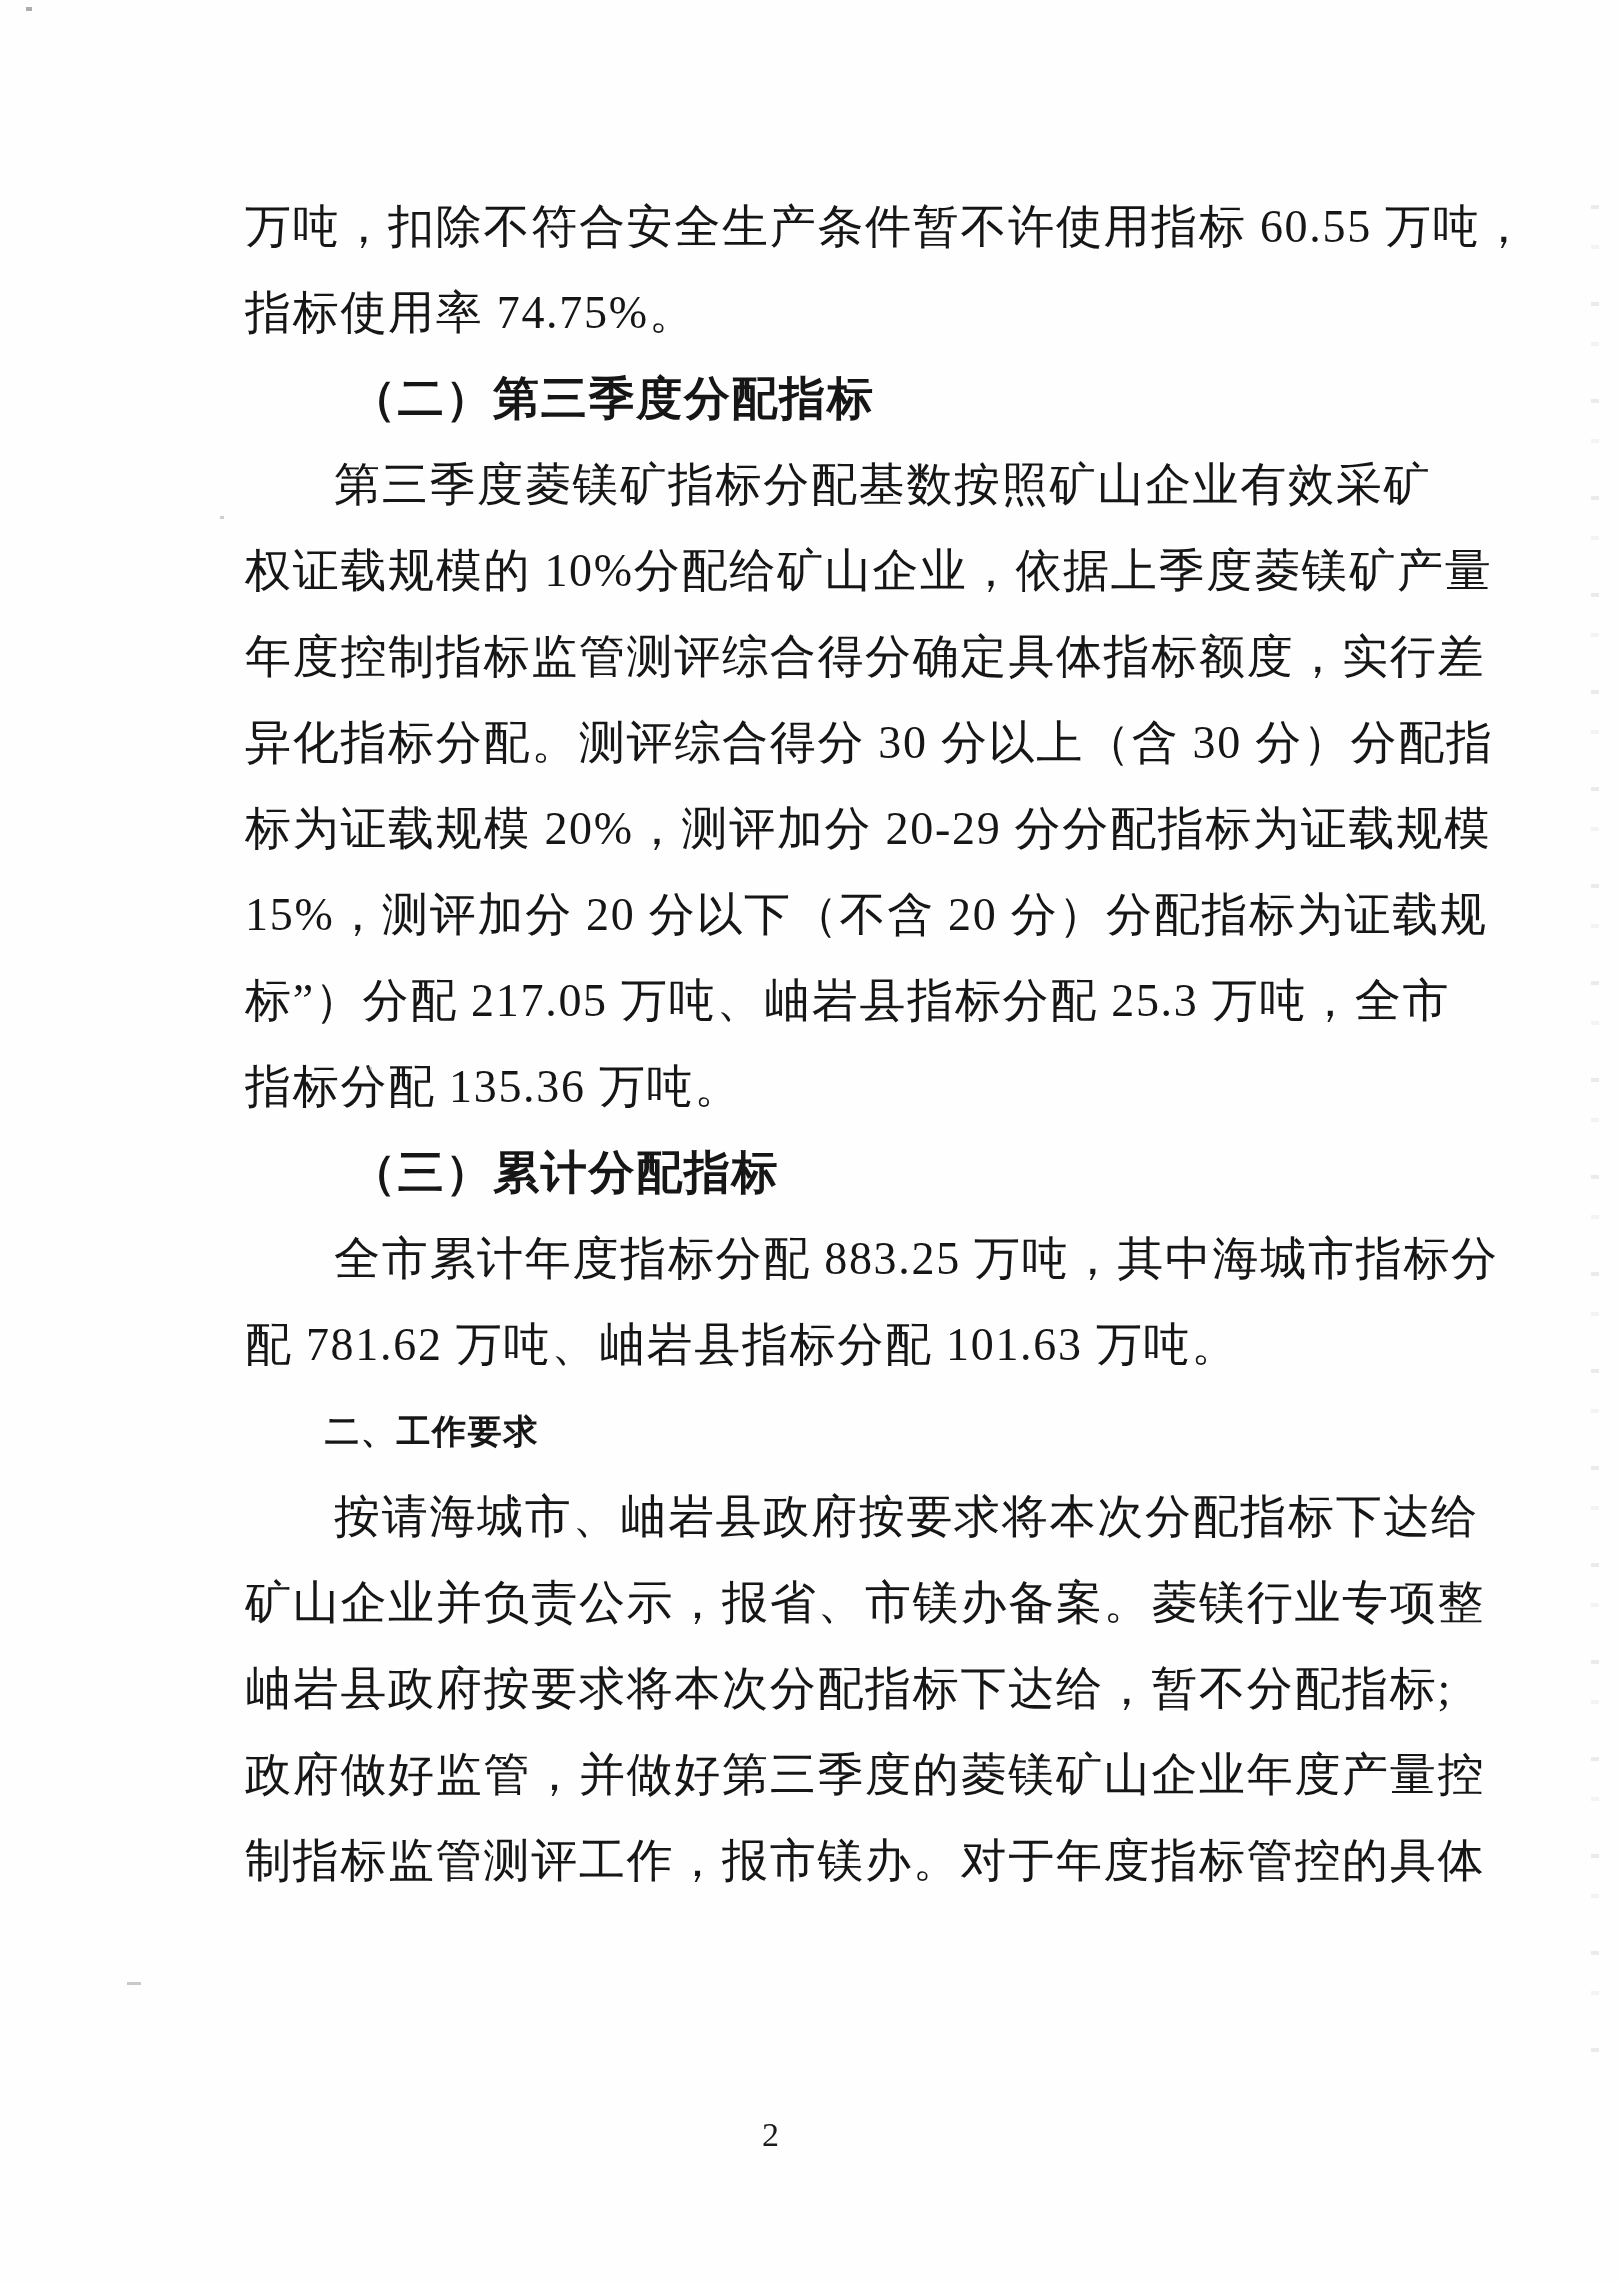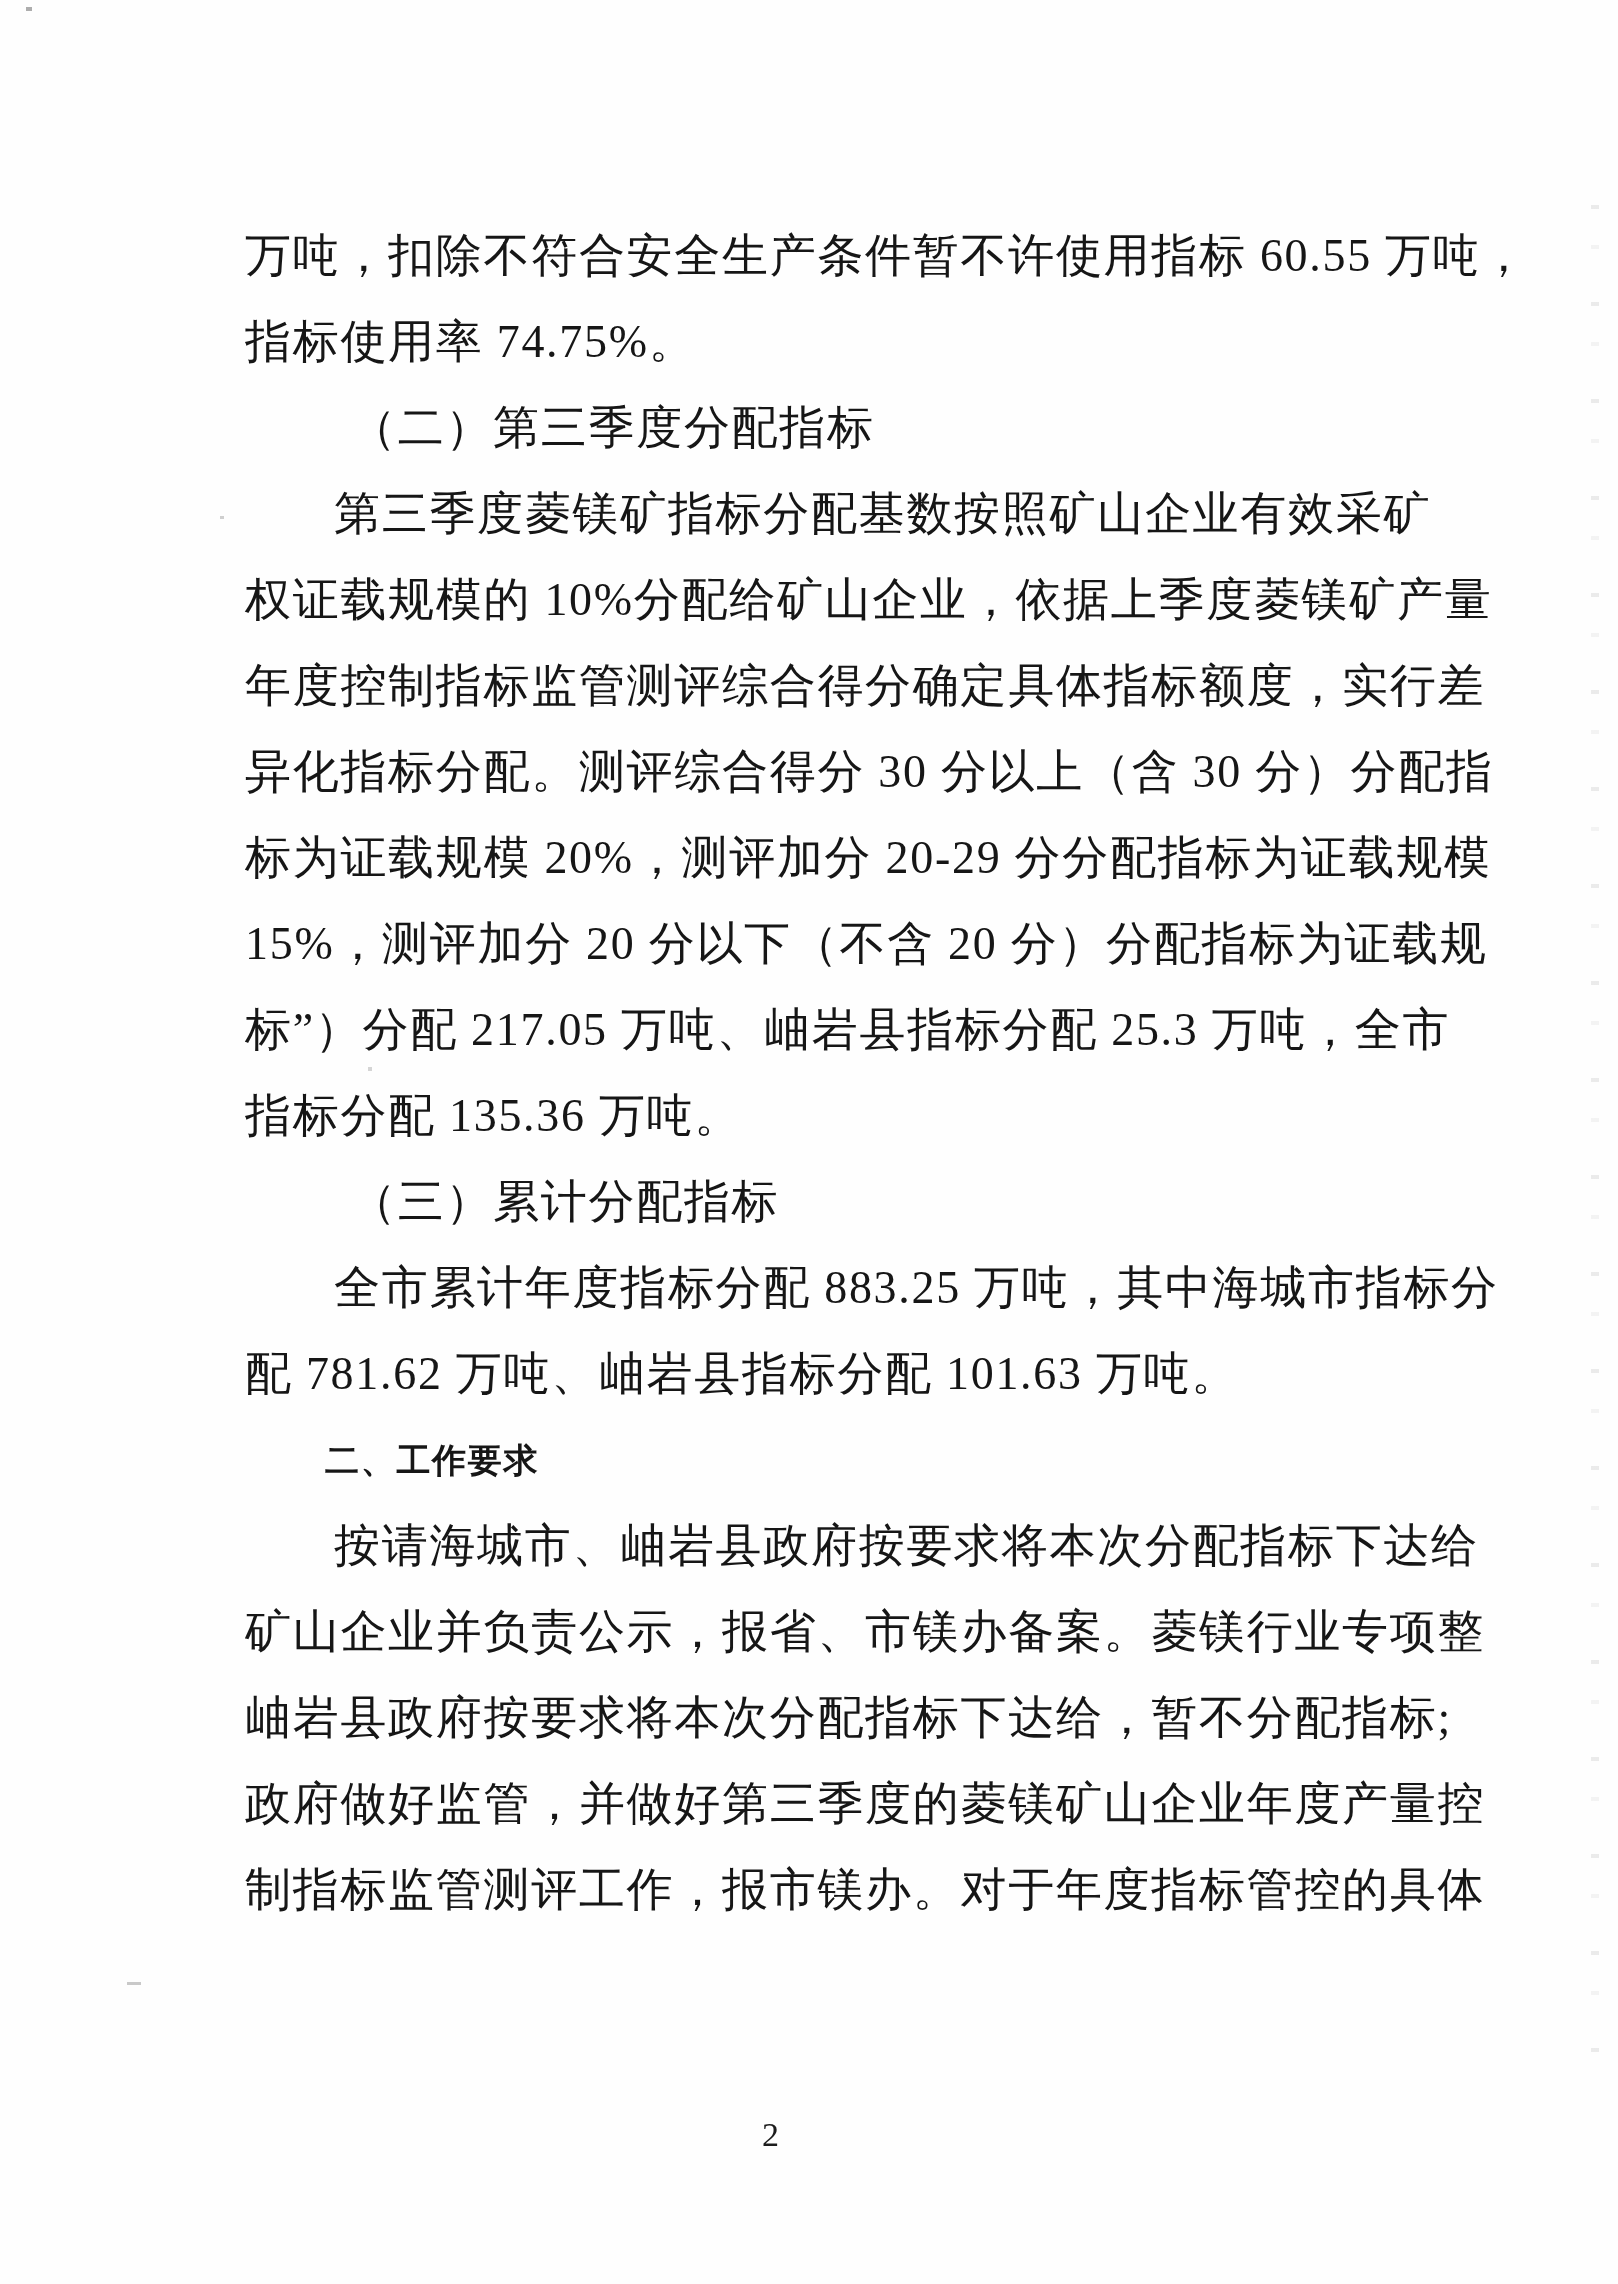--- a/index.html
+++ b/index.html
@@ -22,7 +22,7 @@
   .textblock {
     position: absolute;
     left: 245px;
-    top: 213px;
+    top: 184px;
     width: 1108px;
     overflow: visible;
   }

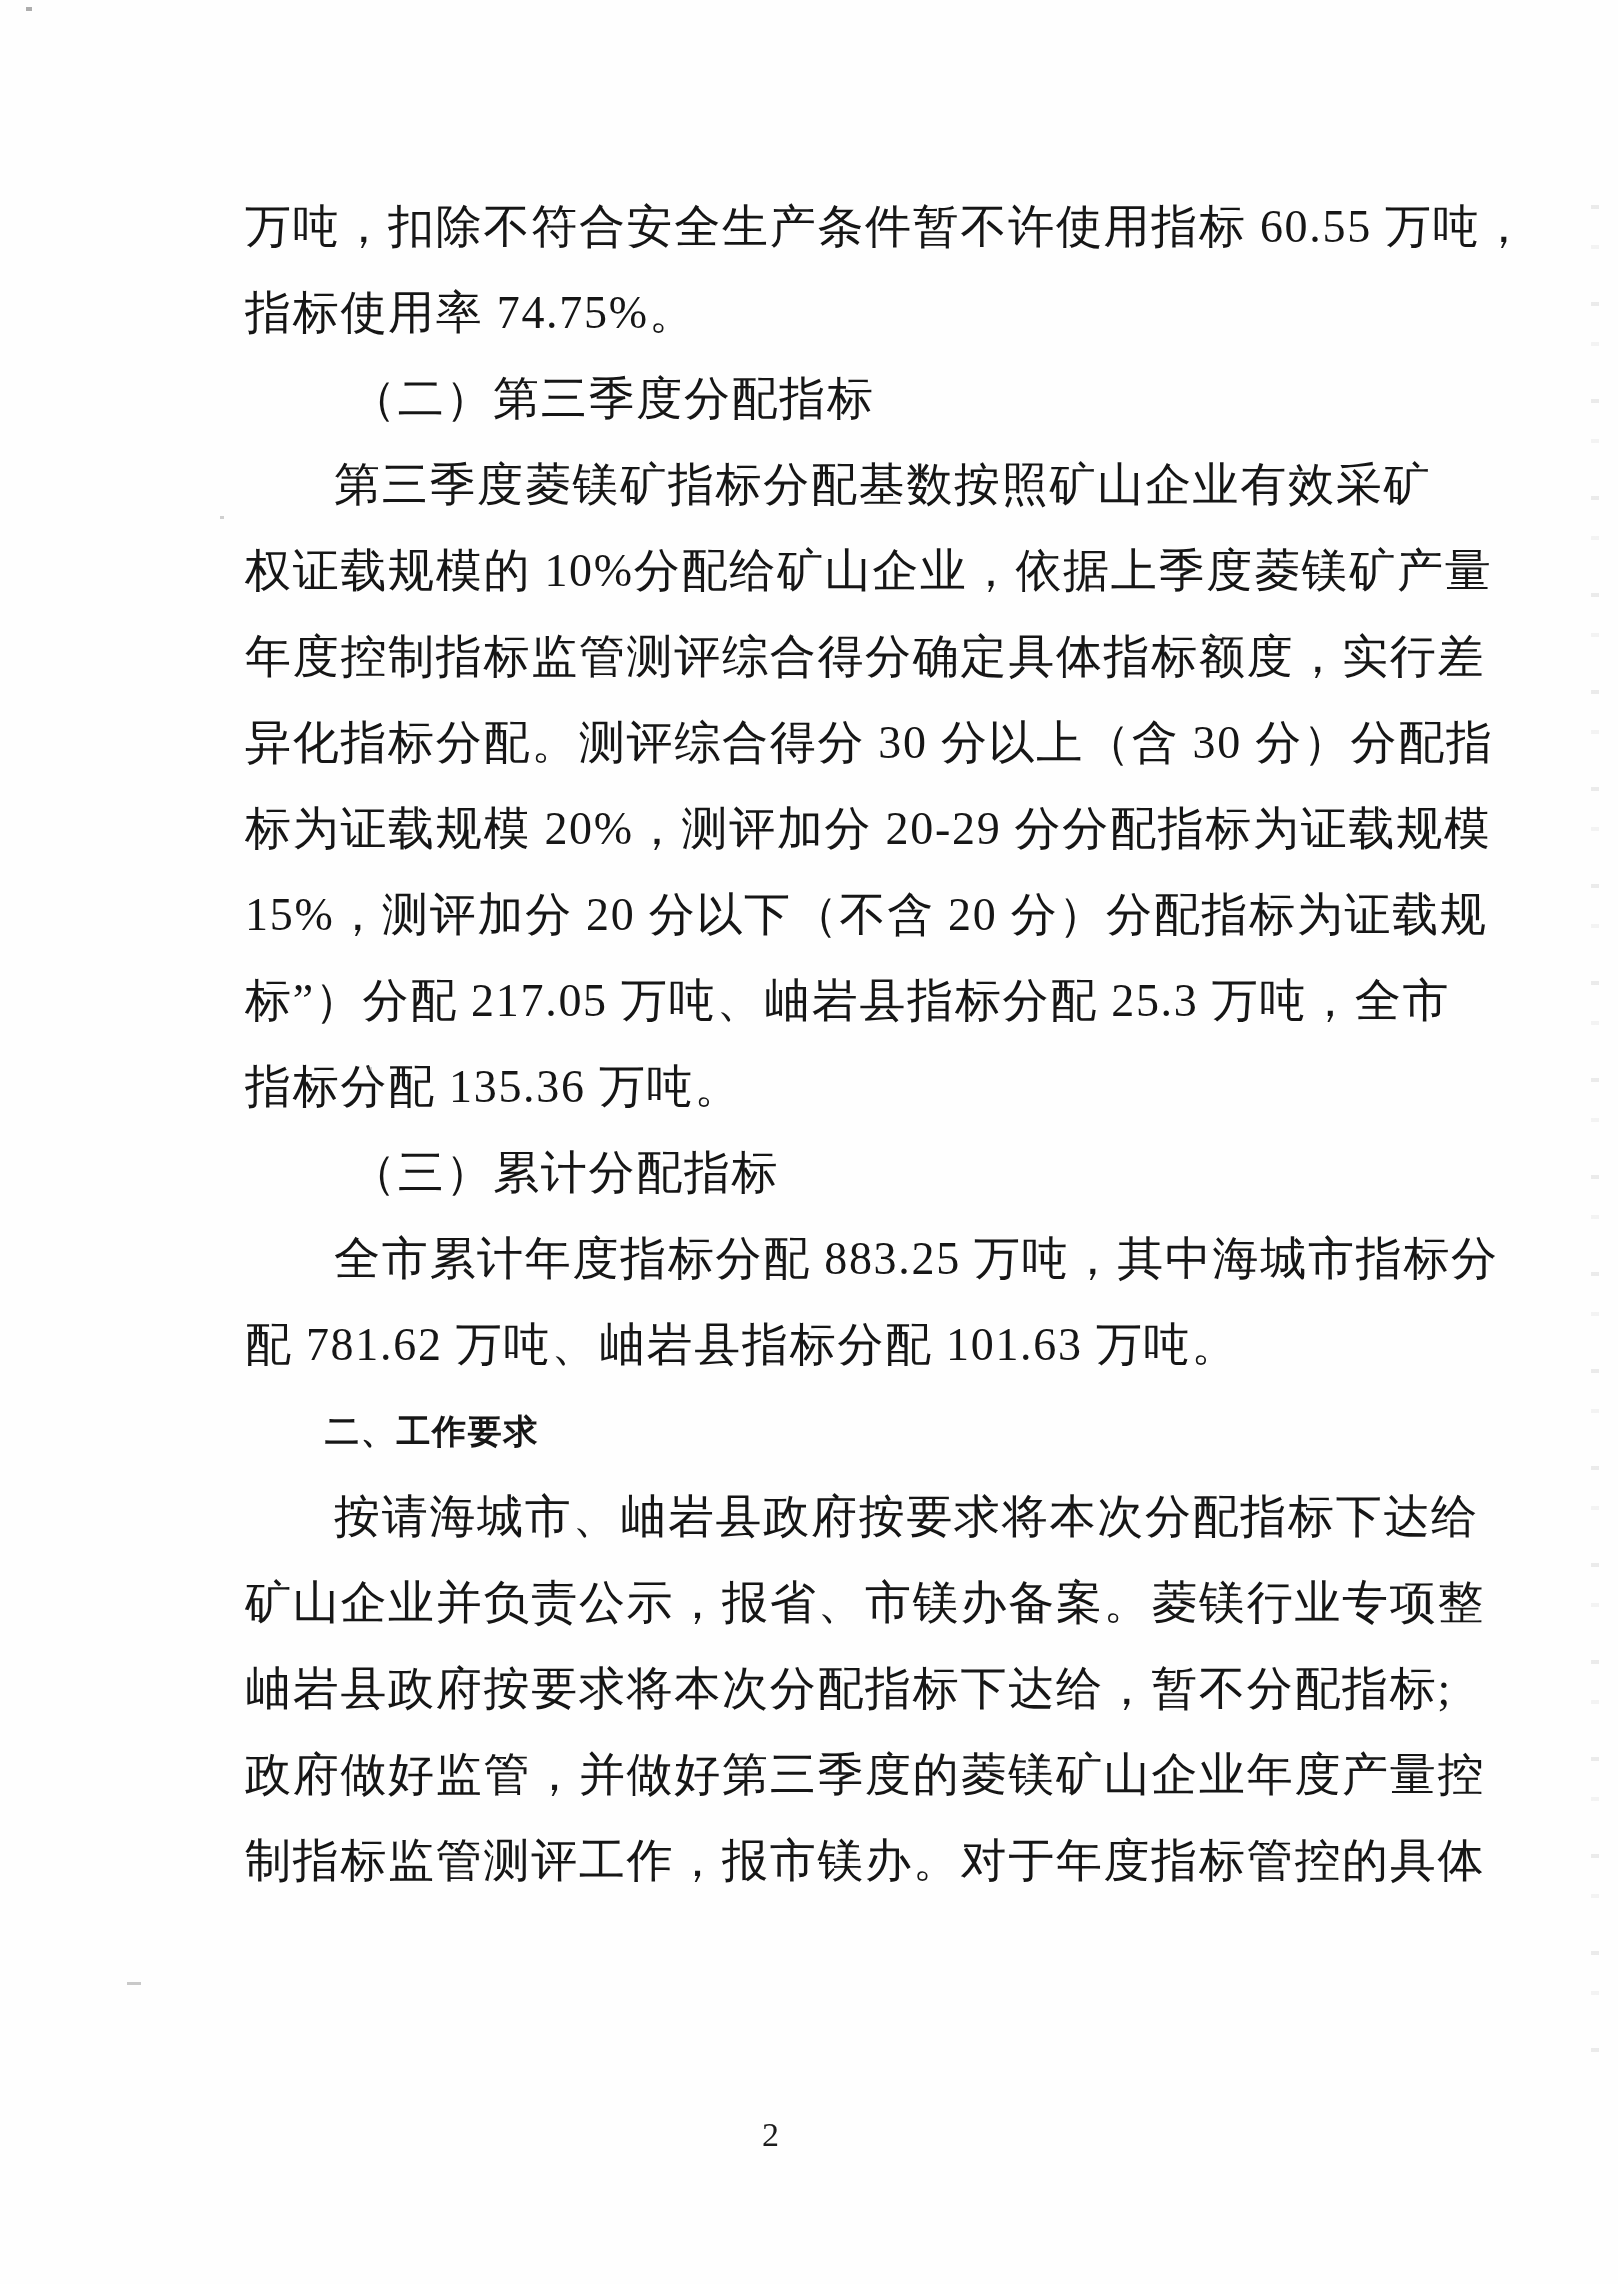--- a/index.html
+++ b/index.html
@@ -39,7 +39,7 @@
   .indent-para { padding-left: 89px; }
   
   .h-sub {
-    font-weight: normal;
+    font-weight: bold;
     padding-left: 105px;
   }
   

